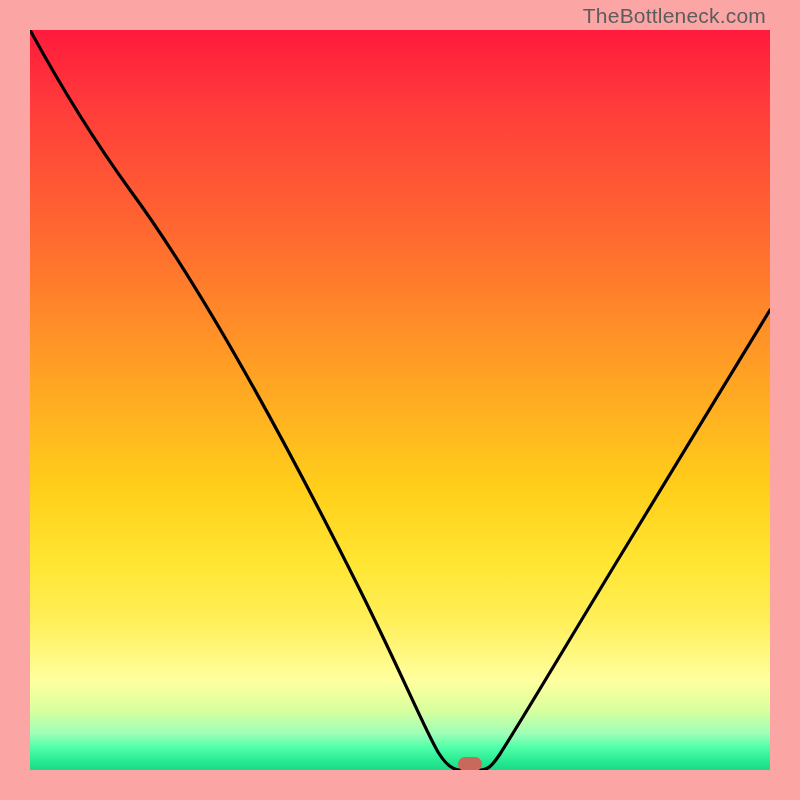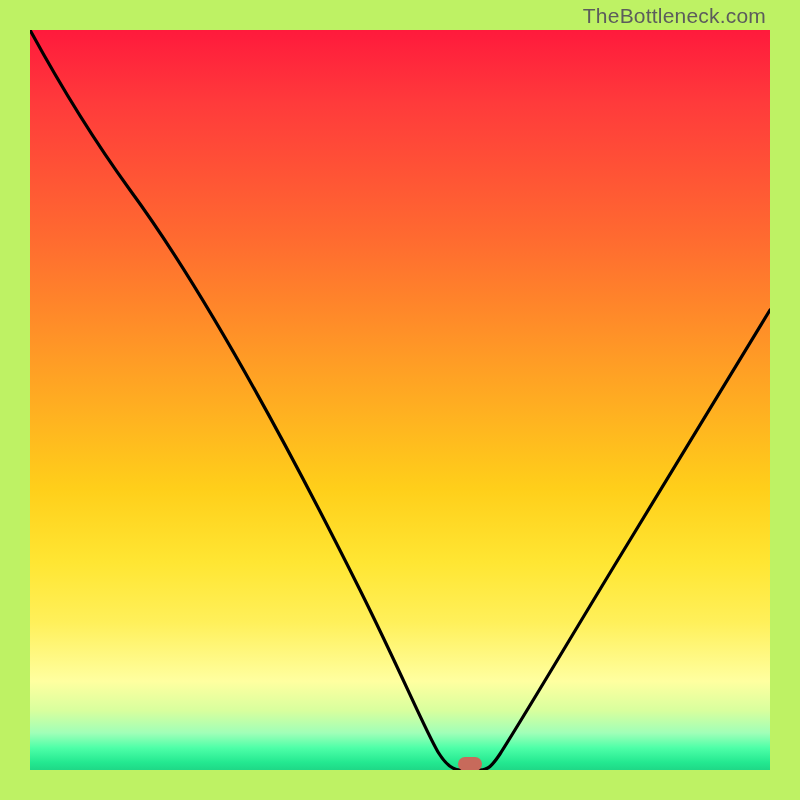--- a/index.html
+++ b/index.html
@@ -15,7 +15,7 @@
     position: relative;
     width: 800px;
     height: 800px;
-    background: #bef264;
+    background: #fca5a5;
   }
   .plot-area {
     position: absolute;

